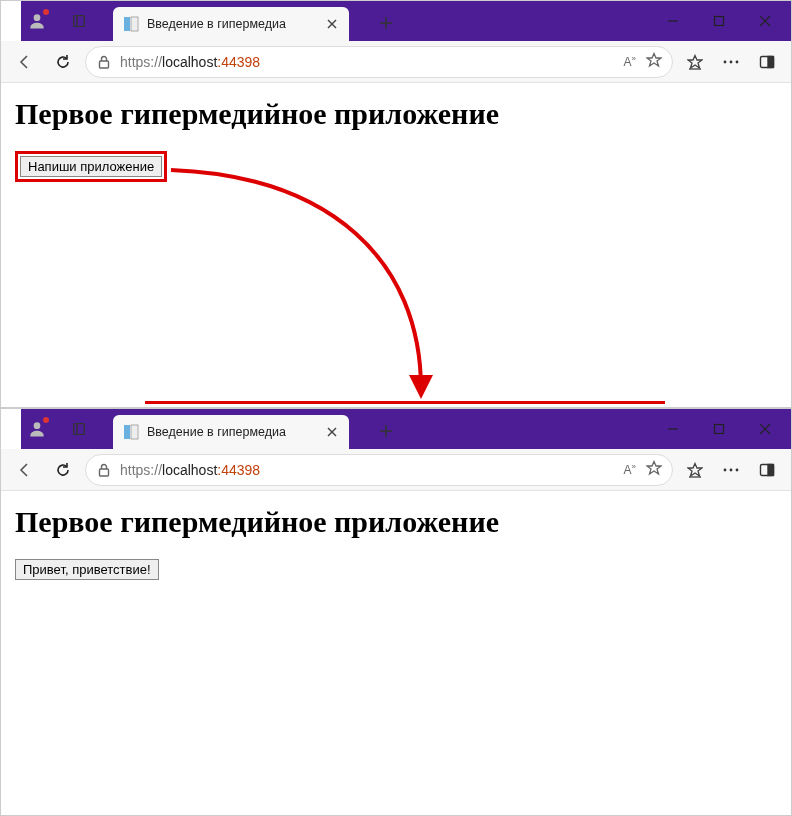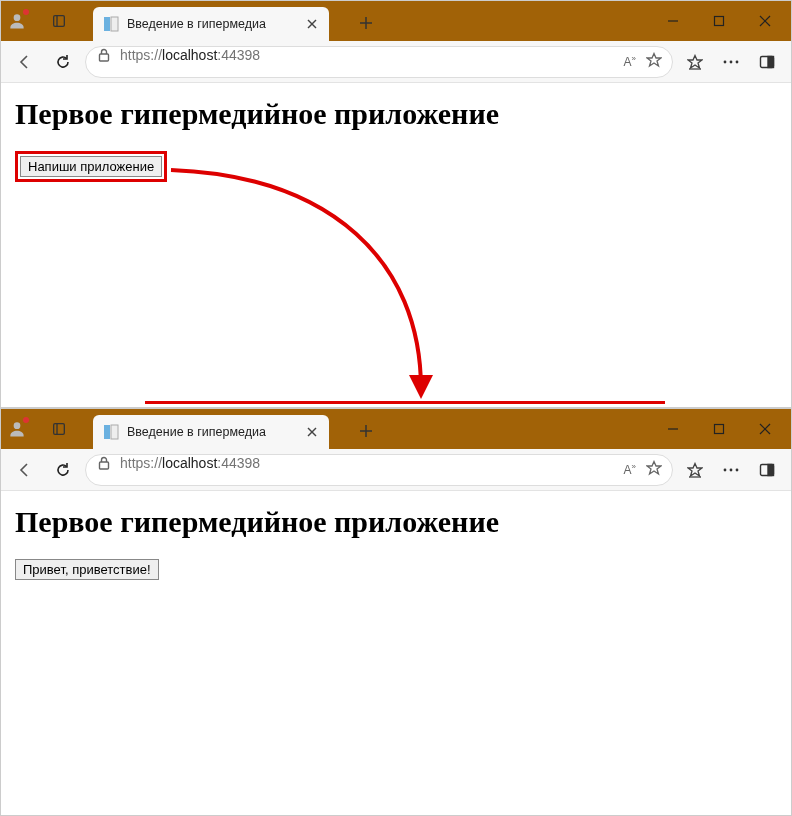--- a/index.html
+++ b/index.html
@@ -22,11 +22,12 @@
     .window-bottom { top: 408px; height: 408px; }
     .titlebar {
       height: 40px;
-      background: #a16207;
+      background: #4c1d95;
       display: flex;
       align-items: center;
       padding: 0 4px;
       gap: 16px;
+      margin-left: 20px;
     }
     .profile-badge {
       width: 24px; height: 24px;

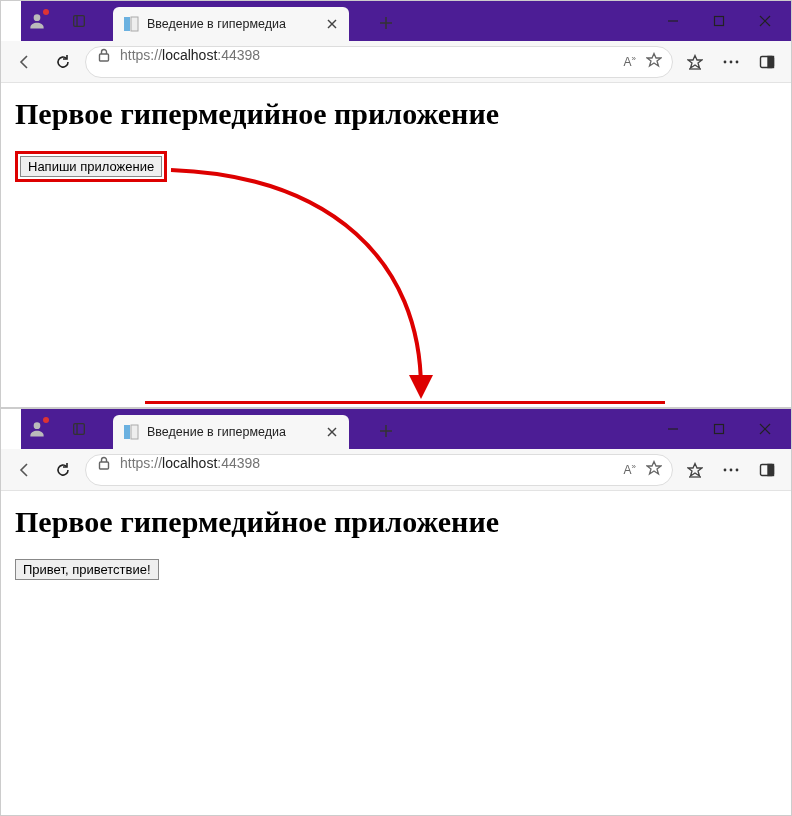--- a/index.html
+++ b/index.html
@@ -107,6 +107,7 @@
       border:1px solid #ddd;
       border-radius:16px;
       display:flex;
+      align-items:center;
       padding:0 10px;
       gap:8px;
     }

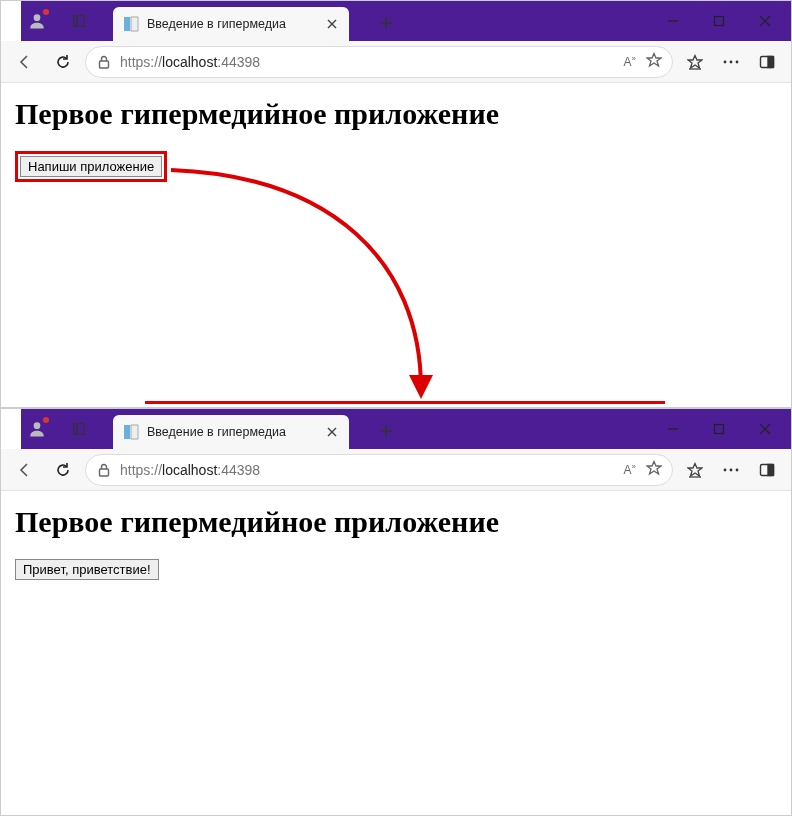--- a/index.html
+++ b/index.html
@@ -120,7 +120,7 @@
       align-items:baseline;
     }
     .url .host { color:#222; }
-    .url .port { color:#737373; }
+    .url .port { color:#c2410c; }
     .url .proto { color:#777; }
     .addr-right {
       display:flex; gap:10px; align-items:center; color:#666;

